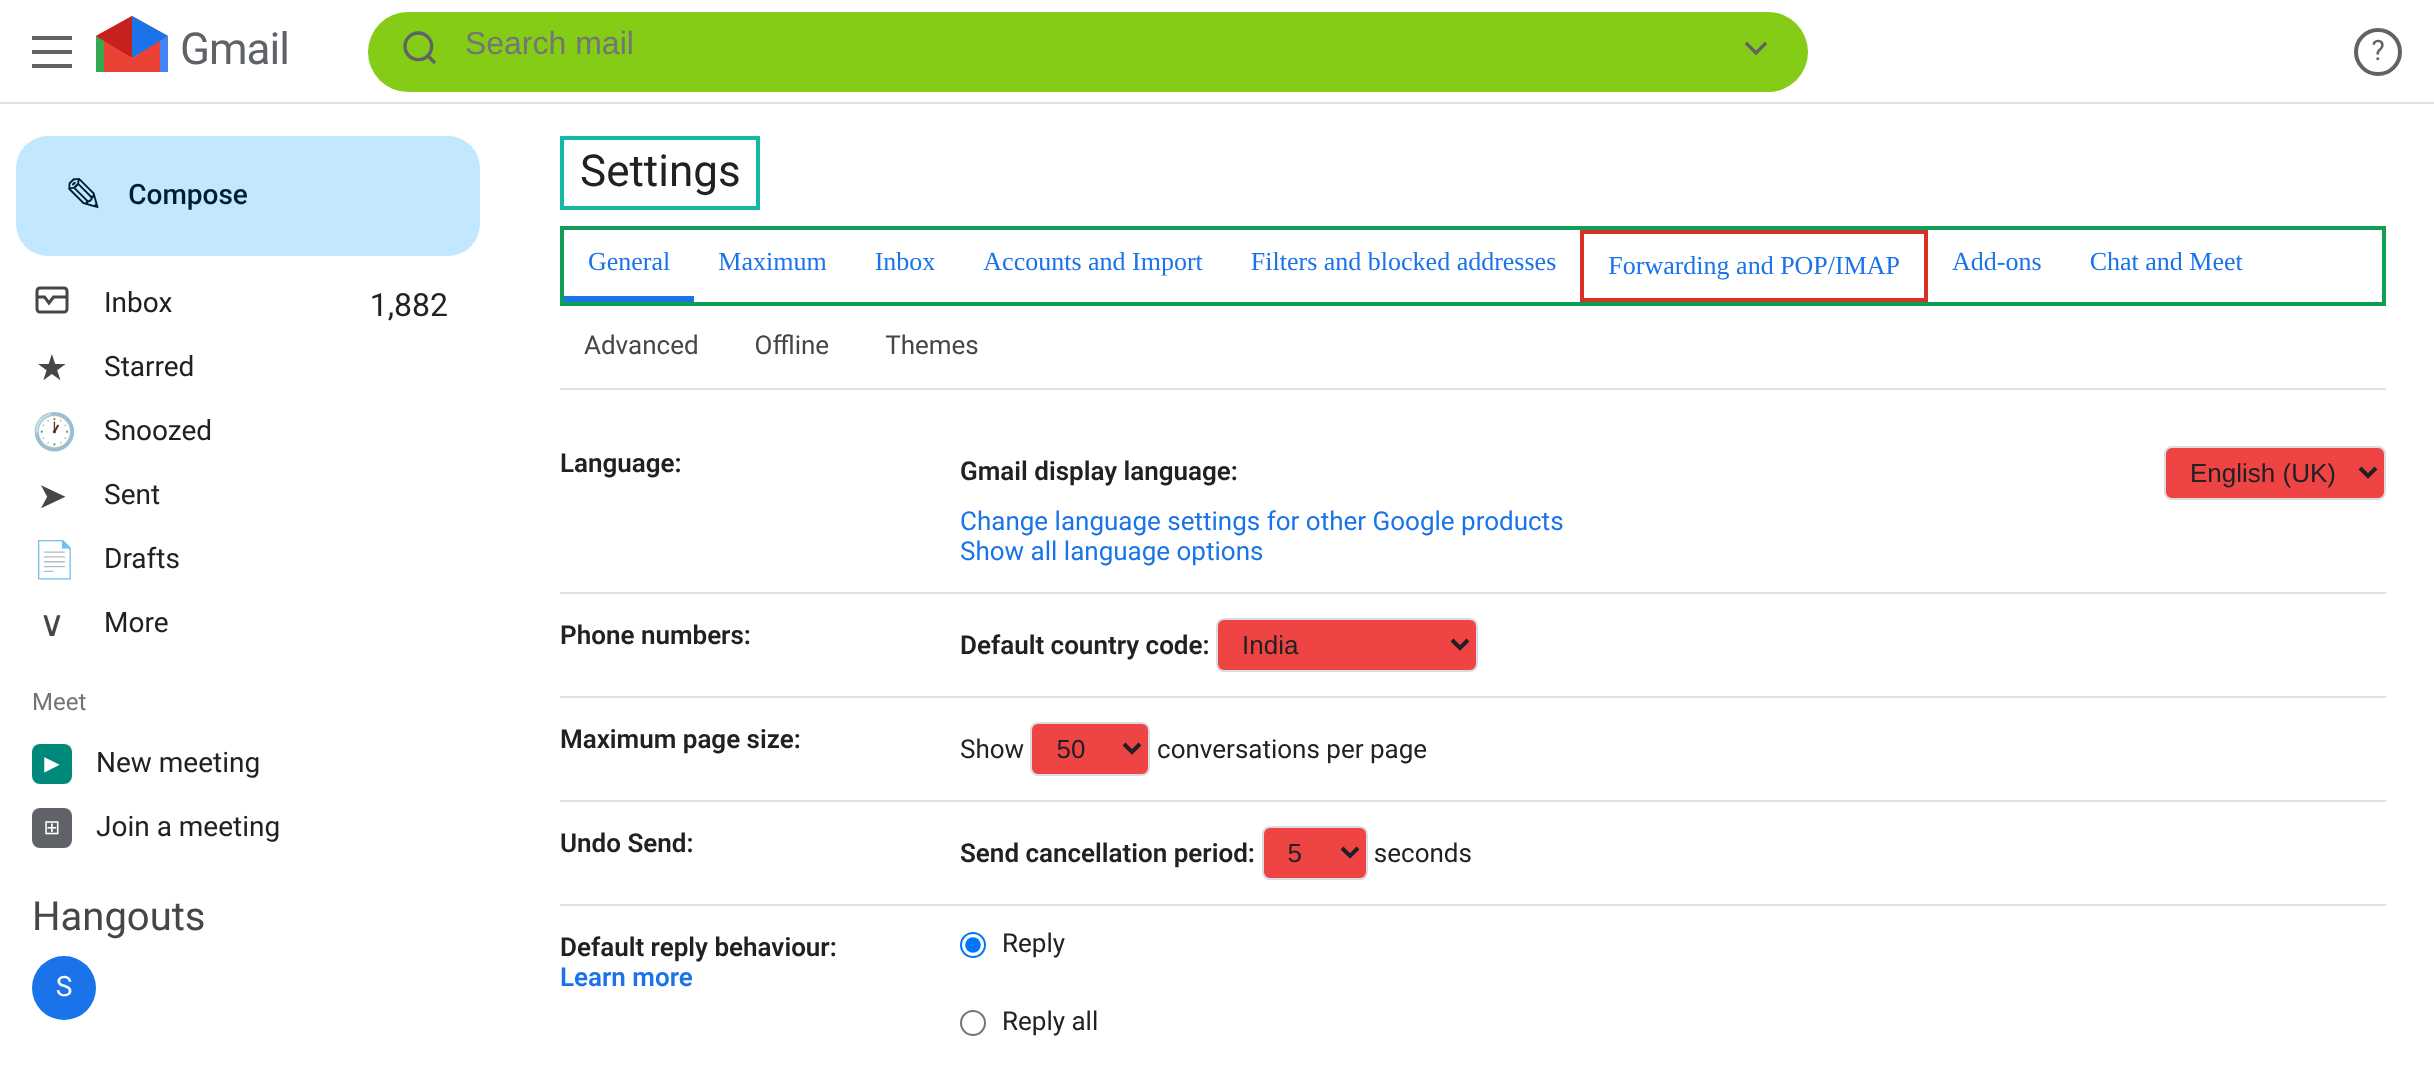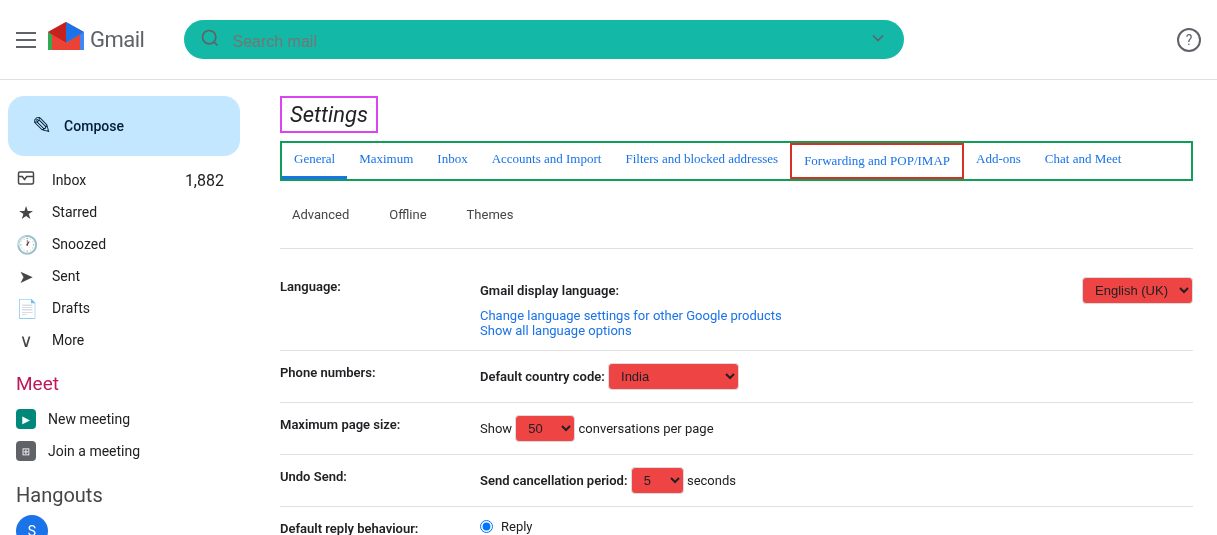--- a/index.html
+++ b/index.html
@@ -10,7 +10,7 @@
       display: flex;
       align-items: center;
       padding: 8px 16px;
-      height: 80px;
+      height: 52px;
       border-bottom: 1px solid #e0e0e0;
       position: relative;
     }

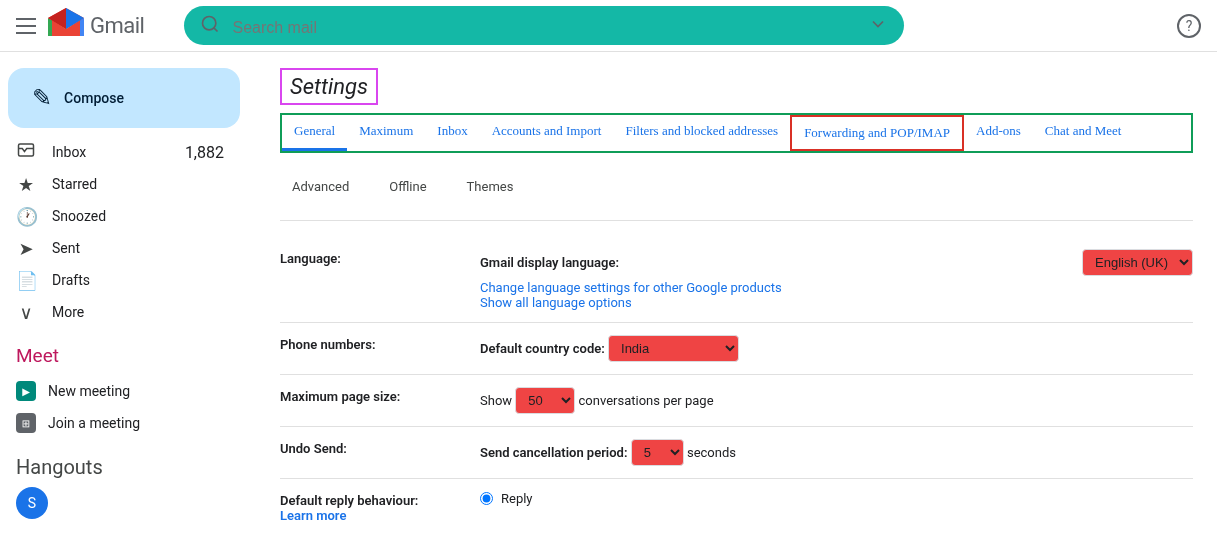--- a/index.html
+++ b/index.html
@@ -23,8 +23,8 @@
       flex: 1;
       max-width: 720px;
       display: flex;
-      align-items: flex-end;
-      background: #14b8a6;
+      align-items: flex-start;
+      background: #84cc16;
       border-radius: 24px;
       padding: 8px 16px;
       margin: 0 20px;

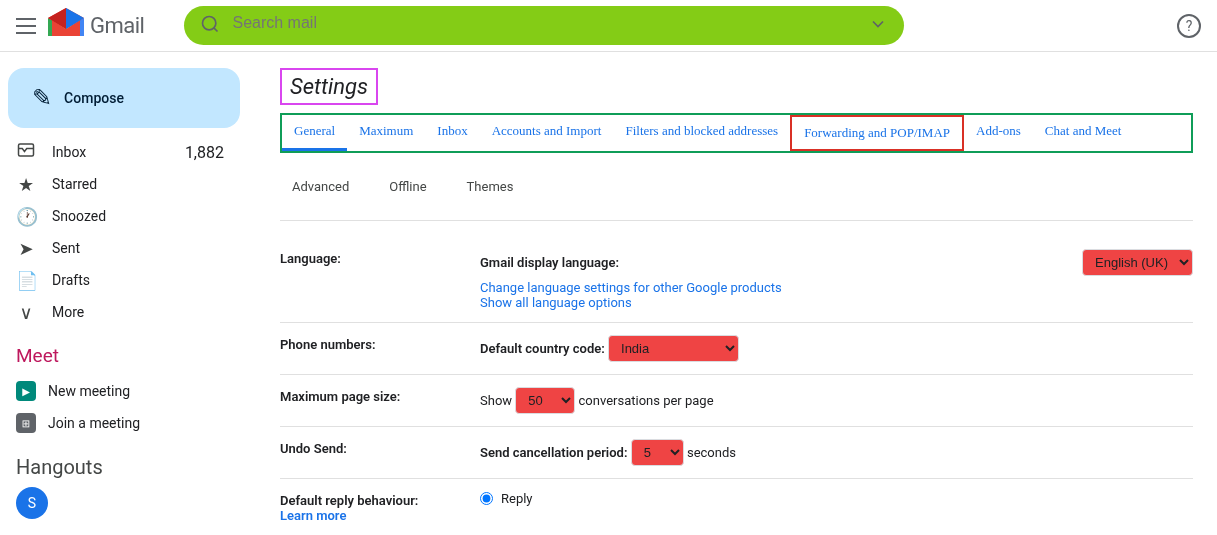--- a/index.html
+++ b/index.html
@@ -255,7 +255,7 @@
   </div>
 
   <div class="main-content">
-    <div style="border: 2px solid #d946ef; display: inline-block; padding: 4px 8px; margin-bottom: 8px; font-style: italic;">
+    <div style="border: 2px solid #14b8a6; display: inline-block; padding: 4px 8px; margin-bottom: 8px;">
       <span style="font-size:22px;font-weight:400;color:#202124;">Settings</span>
     </div>
 

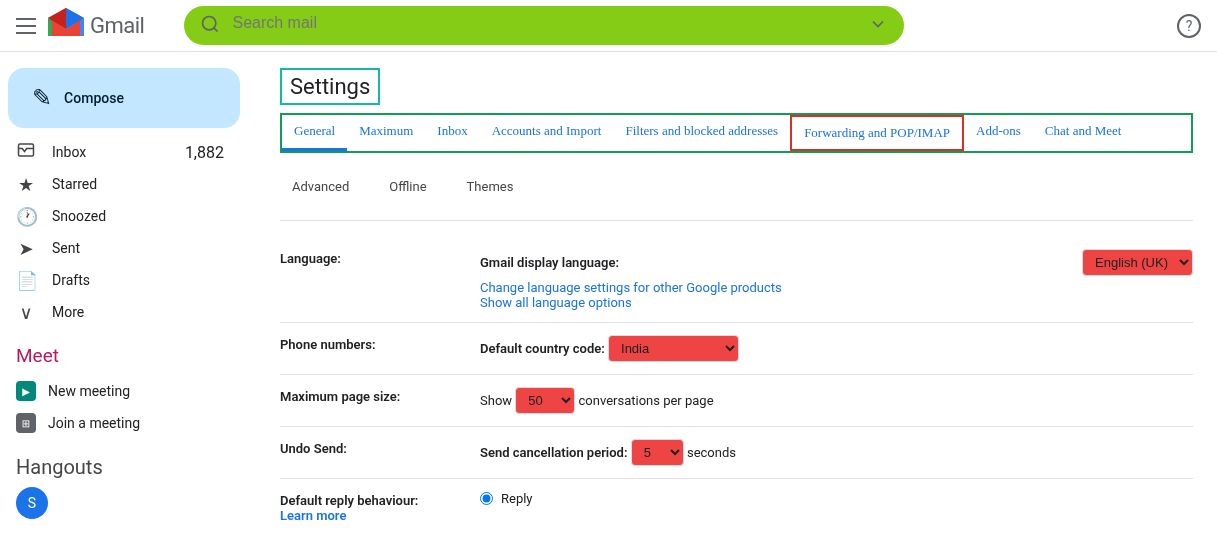--- a/index.html
+++ b/index.html
@@ -104,8 +104,8 @@
     
     .sub-tabs {
       display: flex;
-      gap: 16px;
-      padding: 20px 0;
+      gap: 4px;
+      padding: 7px 0;
       border-bottom: 1px solid #e0e0e0;
       margin-bottom: 16px;
     }

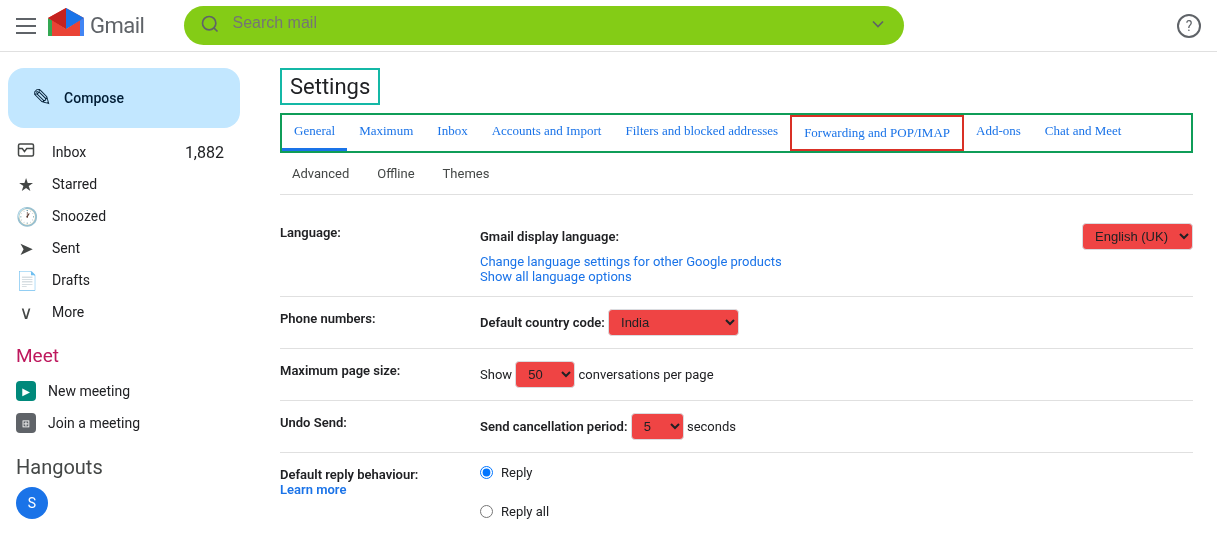--- a/index.html
+++ b/index.html
@@ -74,7 +74,7 @@
     .nav-item .nav-icon { margin-right: 16px; color: #444746; font-size: 18px; width: 20px; text-align: center; }
     .nav-item .nav-label { flex: 1; }
     .nav-item .nav-count { color: #202124; font-size: 16px; }
-    .nav-section { padding: 8px 16px; font-size: 19px; color: #be185d; margin-top: 8px; }
+    .nav-section { padding: 8px 16px; font-size: 12px; color: #737373; margin-top: 8px; }
     .meet-item {
       display: flex; align-items: center; padding: 4px 16px; height: 32px; cursor: pointer;
       color: #202124; font-size: 14px; gap: 12px;

